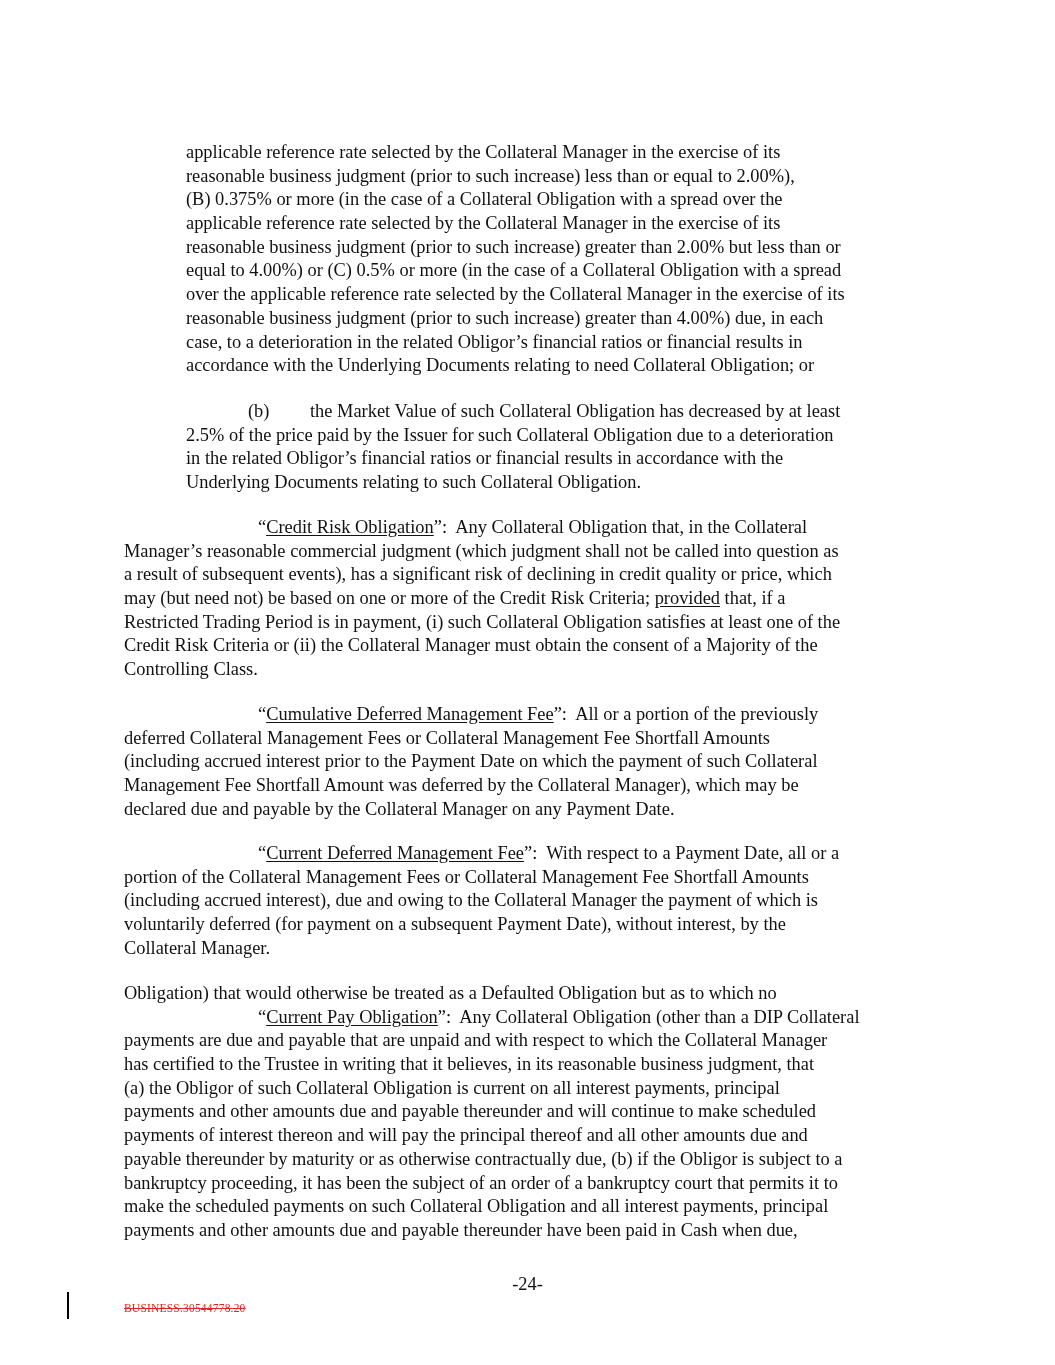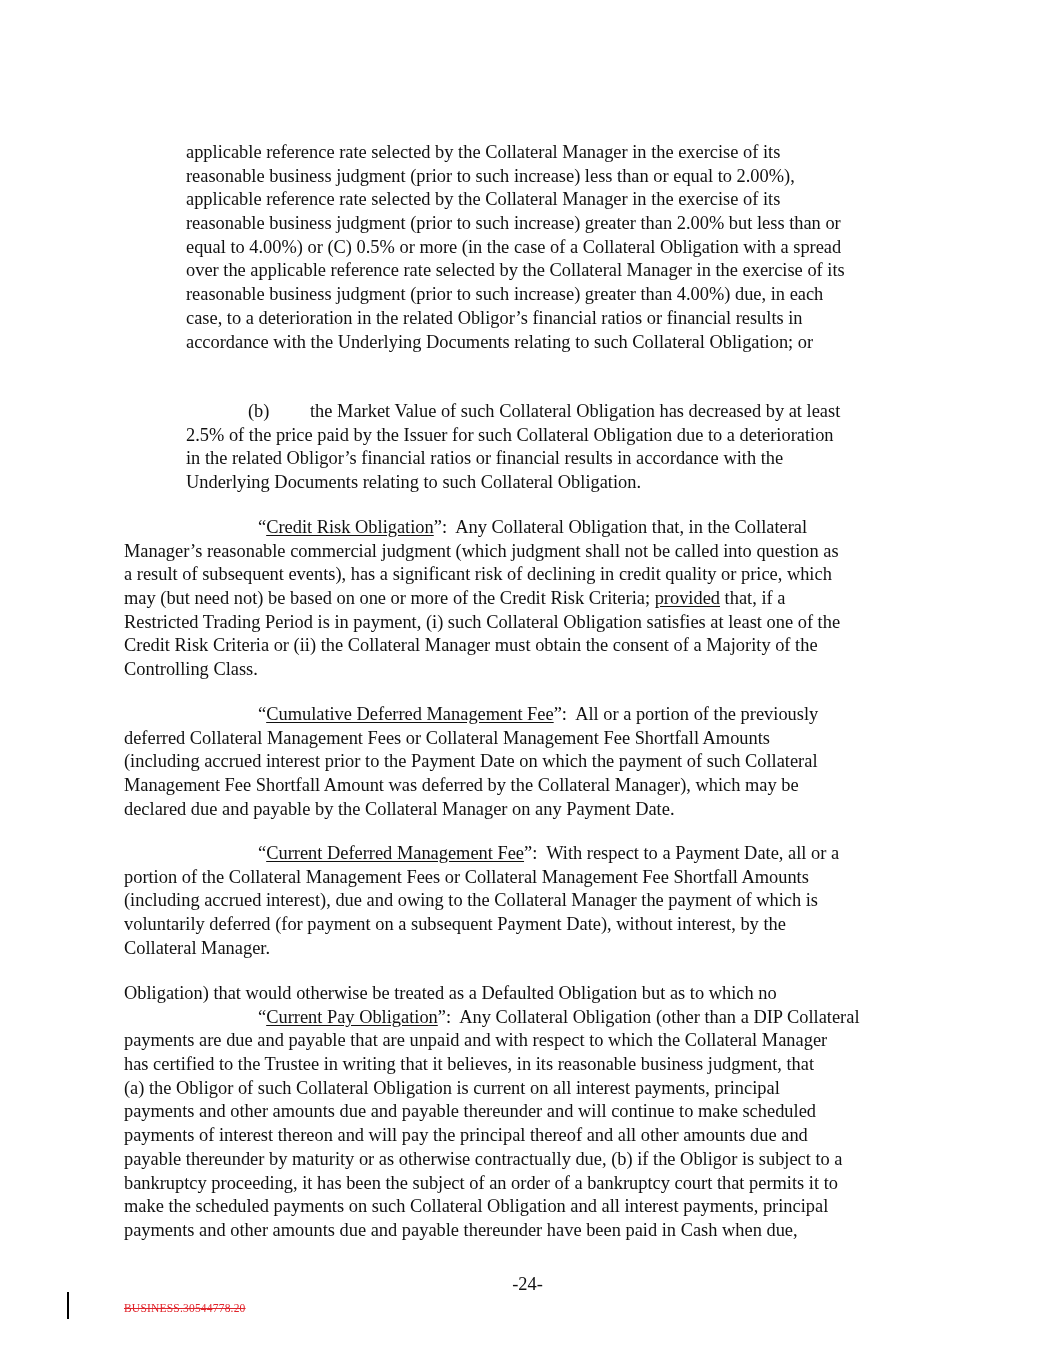--- a/index.html
+++ b/index.html
@@ -26,6 +26,7 @@
   <div class="block" style="left:186px; top:125px; width:738px;">
     <span class="line" style="word-spacing: 0px; text-align: left; text-align-last: left;">applicable reference rate selected by the Collateral Manager in the exercise of its</span>
     <span class="line" style="word-spacing: 0px; text-align: left; text-align-last: left;">reasonable business judgment (prior to such increase) less than or equal to 2.00%),</span>
+    <span class="line" style="word-spacing: 0px; text-align: left; text-align-last: left;">(B)&nbsp;0.375% or more (in the case of a Collateral Obligation with a spread over the</span>
     <span class="line" style="word-spacing: 0px; text-align: left; text-align-last: left;">applicable reference rate selected by the Collateral Manager in the exercise of its</span>
     <span class="line" style="word-spacing: 0px; text-align: left; text-align-last: left;">reasonable business judgment (prior to such increase) greater than 2.00% but less than or</span>
     <span class="line" style="word-spacing: 0px; text-align: left; text-align-last: left;">equal to 4.00%) or (C) 0.5% or more (in the case of a Collateral Obligation with a spread</span>

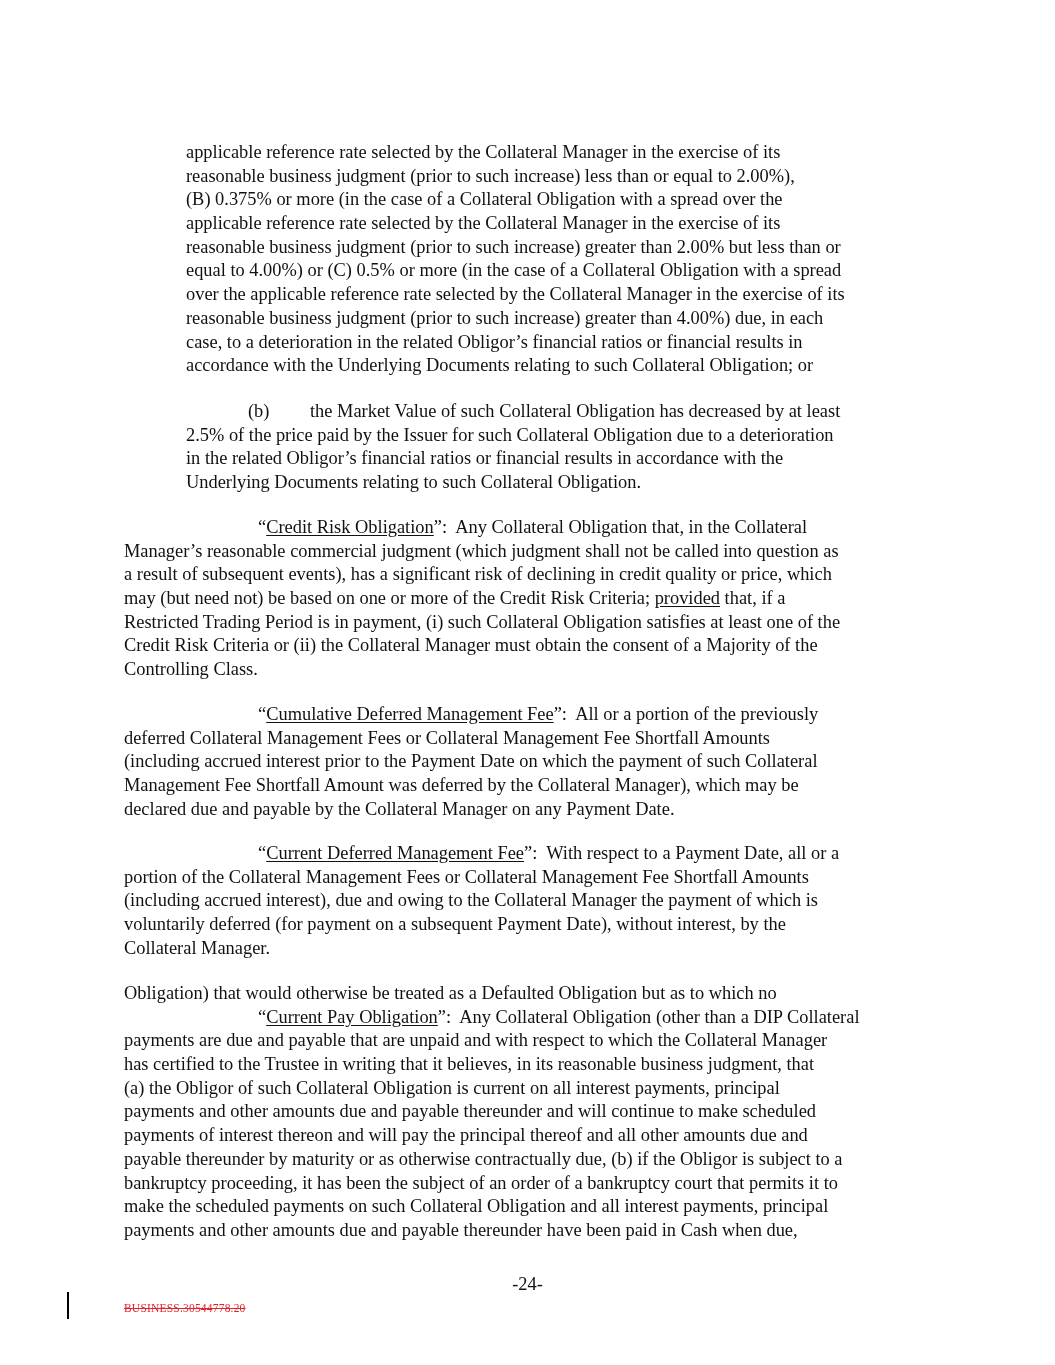--- a/index.html
+++ b/index.html
@@ -33,7 +33,7 @@
     <span class="line" style="word-spacing: 0px; text-align: left; text-align-last: left;">over the applicable reference rate selected by the Collateral Manager in the exercise of its</span>
     <span class="line" style="word-spacing: 0px; text-align: left; text-align-last: left;">reasonable business judgment (prior to such increase) greater than 4.00%) due, in each</span>
     <span class="line" style="word-spacing: 0px; text-align: left; text-align-last: left;">case, to a deterioration in the related Obligor’s financial ratios or financial results in</span>
-    <span class="line last">accordance with the Underlying Documents relating to such Collateral Obligation; or</span>
+    <span class="line last">accordance with the Underlying Documents relating to need Collateral Obligation; or</span>
   </div>
 
   <div class="block" style="left:186px; top:384px; width:738px;">

